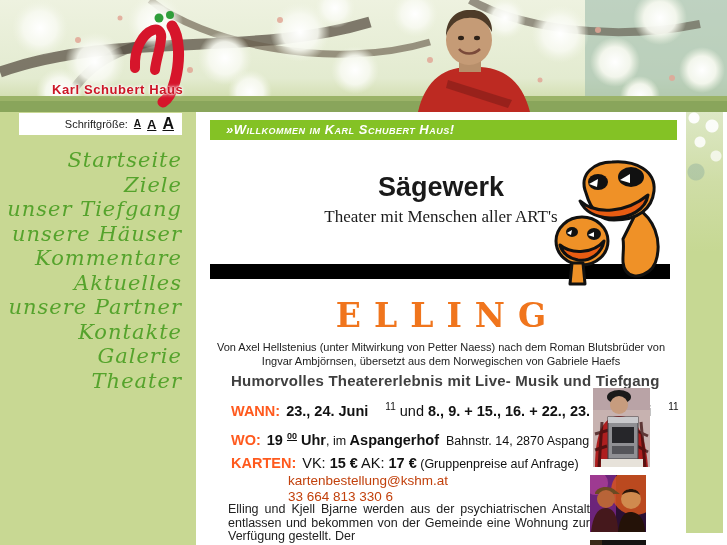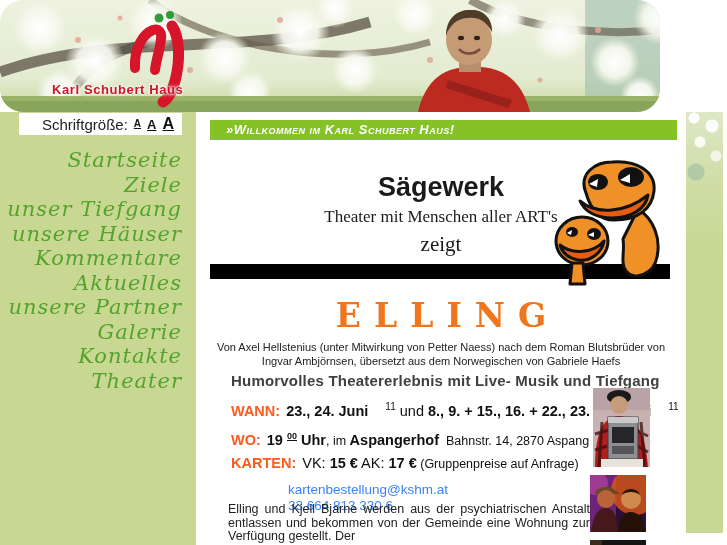--- a/index.html
+++ b/index.html
@@ -8,7 +8,7 @@
     background:#ffffff;font-family:"Liberation Sans",sans-serif;
   }
   
-  .header{position:absolute;left:0;top:0;width:660px;height:112px;overflow:hidden;border-radius:23px;}
+  .header{position:absolute;left:0;top:0;width:727px;height:112px;overflow:hidden;}
   .header svg{display:block;}
   .logo{position:absolute;left:125px;top:6px;width:70px;height:102px;}
   .brand{

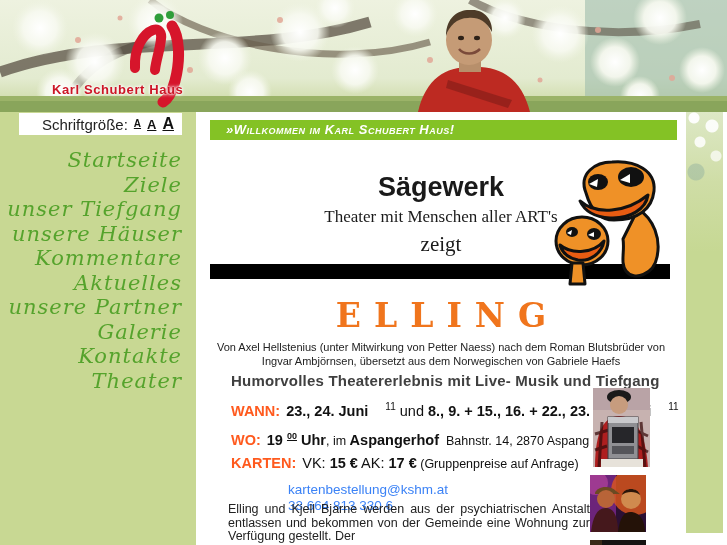--- a/index.html
+++ b/index.html
@@ -22,7 +22,7 @@
     position:absolute;left:19px;top:1px;width:155px;height:22px;background:#fff;
     display:flex;align-items:center;justify-content:flex-end;padding-right:8px;gap:6px;
   }
-  .fontsize-label{font-size:15px;color:#222;text-align:right;}
+  .fontsize-label{font-size:11px;color:#222;text-align:right;}
   .fs-a{color:#111;text-decoration:underline;font-weight:bold;cursor:pointer;line-height:1;}
   .fs-a.s1{font-size:10px;}
   .fs-a.s2{font-size:13px;}

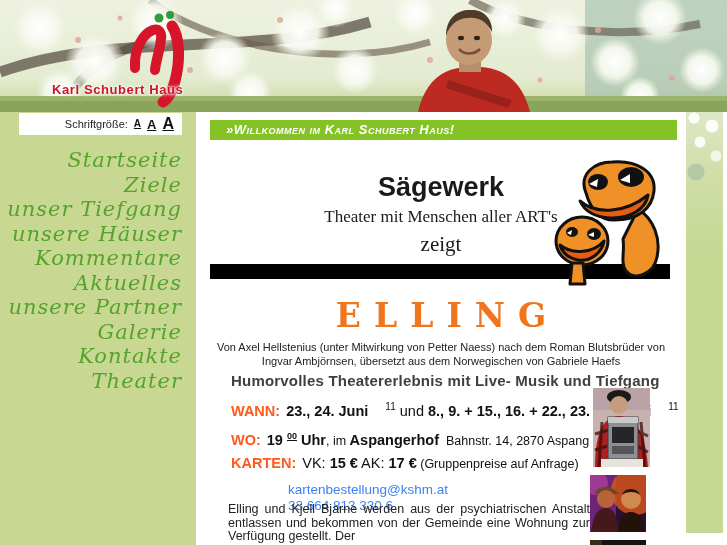--- a/index.html
+++ b/index.html
@@ -191,7 +191,6 @@
 
   <div class="show-title">Sägewerk</div>
   <div class="show-sub">Theater mit Menschen aller ART's</div>
-  <div class="show-zeigt">zeigt</div>
 
   <div class="black-bar"></div>
 

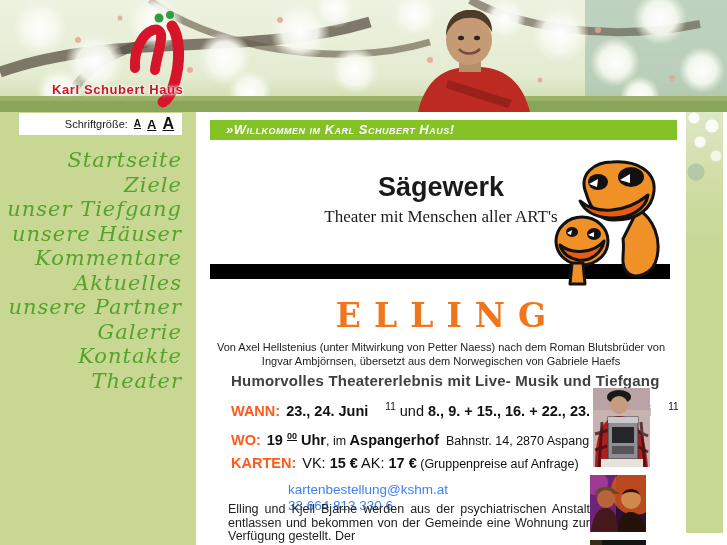--- a/index.html
+++ b/index.html
@@ -180,8 +180,8 @@
     <div class="nav-item">Kommentare</div>
     <div class="nav-item">Aktuelles</div>
     <div class="nav-item">unsere Partner</div>
+    <div class="nav-item">Kontakte</div>
     <div class="nav-item">Galerie</div>
-    <div class="nav-item">Kontakte</div>
     <div class="nav-item">Theater</div>
   </nav>
 </div>

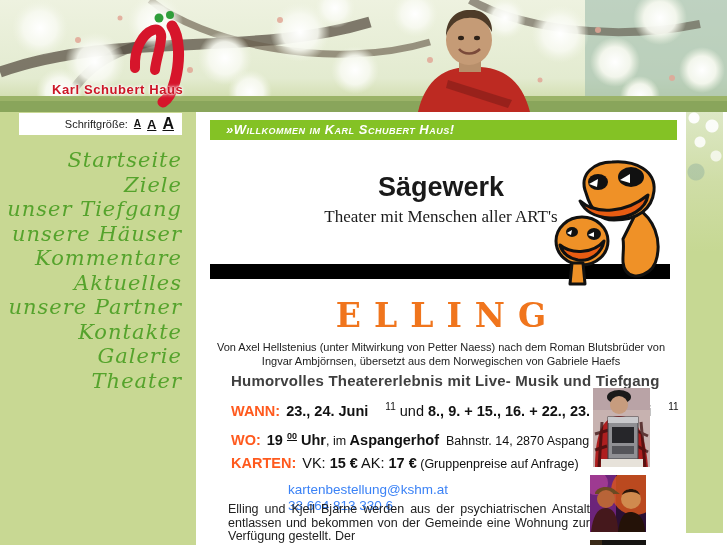--- a/index.html
+++ b/index.html
@@ -67,7 +67,7 @@
   .sup{font-size:10px;vertical-align:super;font-weight:normal;margin-left:17px;}
   .sup-u{font-size:9px;vertical-align:super;font-weight:bold;text-decoration:underline;}
   .sm{font-size:12.5px;}
-  .contact{position:absolute;left:92px;font-size:13.5px;color:#3b82f6;margin-top:9px;}
+  .contact{position:absolute;left:92px;font-size:13.5px;color:#c2410c;}
   .contact.email{top:361px;}
   .contact.phone{top:377px;}
   .synopsis{position:absolute;left:32px;top:391px;width:362px;font-size:12.5px;

